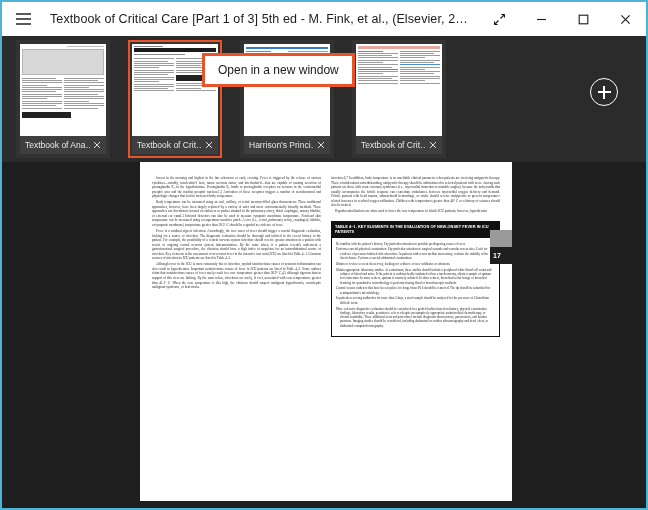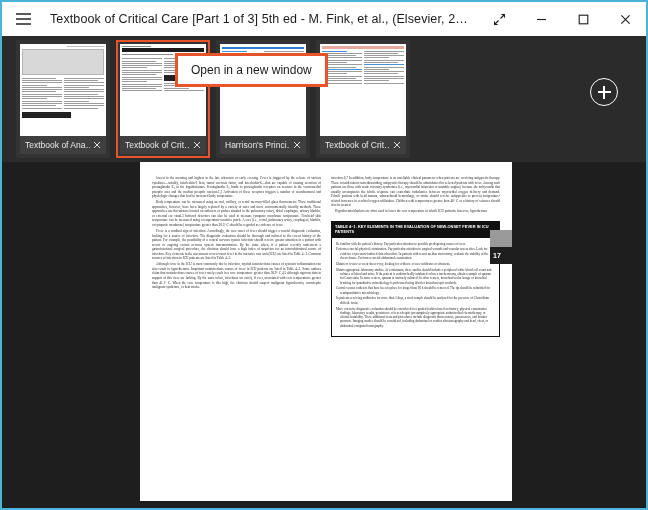--- a/index.html
+++ b/index.html
@@ -82,7 +82,7 @@
   .addtab:after{width:1.8px;height:13px;}
   
   .tooltip{
-    position:absolute;left:173px;top:51px;
+    position:absolute;left:200px;top:51px;
     background:#ffffff;border:3px solid #e8542a;
     padding:7px 13px;font-size:12px;color:#1b1b1b;
     white-space:nowrap;z-index:40;

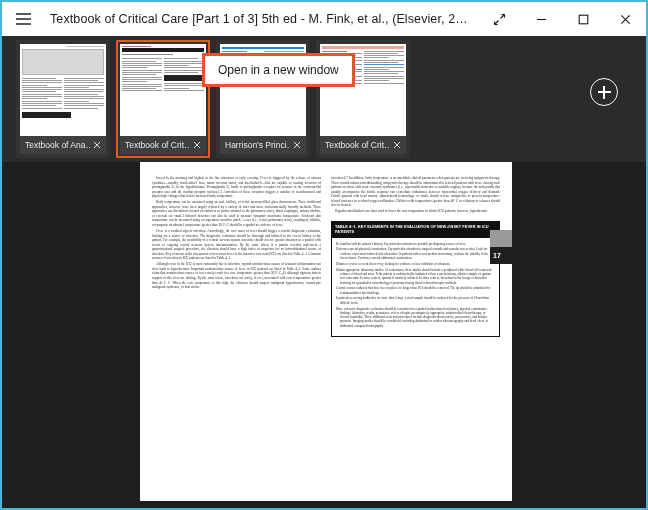--- a/index.html
+++ b/index.html
@@ -43,7 +43,7 @@
     background:#2b2b2b;
   }
   .tabs{
-    position:absolute;left:14px;top:4px;display:flex;gap:6px;
+    position:absolute;left:14px;top:4px;display:flex;gap:18px;
   }
   .tab{
     width:94px;height:118px;background:#333333;

